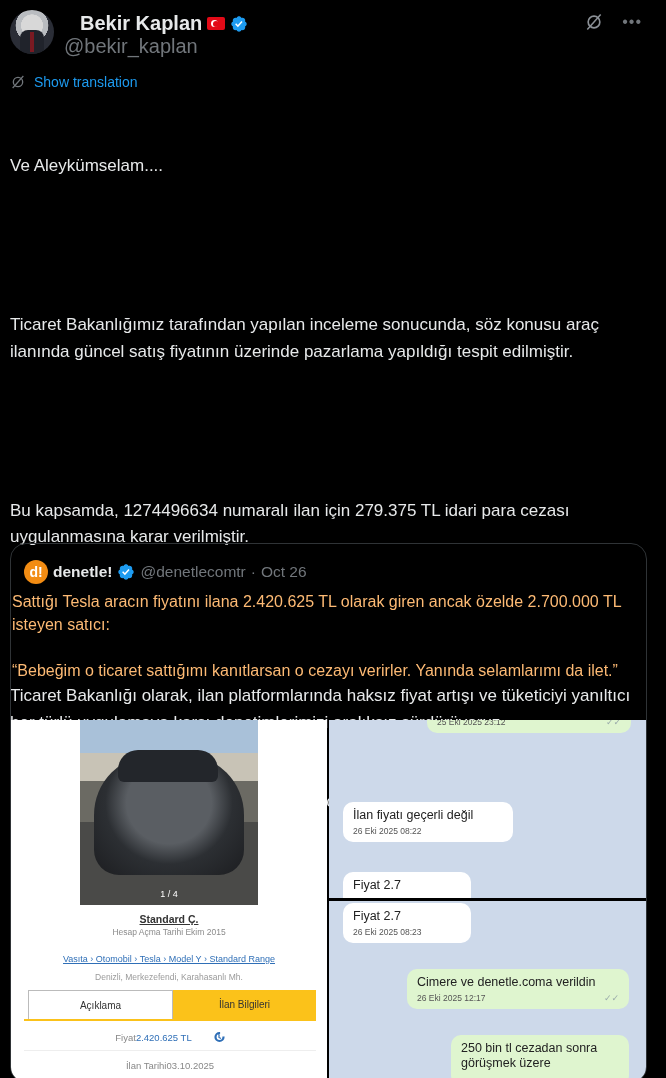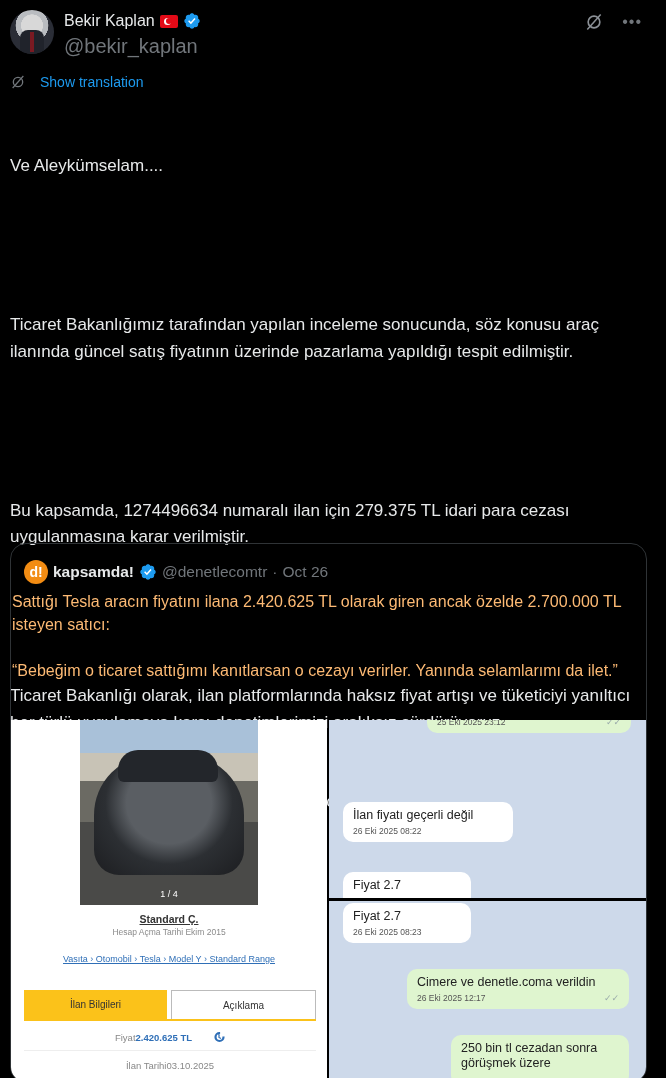--- a/index.html
+++ b/index.html
@@ -12,7 +12,7 @@
   .avatar::before { content: ""; position: absolute; left: 10px; top: 20px; width: 24px; height: 26px; background: #20232b; border-radius: 8px 8px 0 0; }
   .avatar::after { content: ""; position: absolute; left: 20px; top: 22px; width: 4px; height: 20px; background: #7a1a22; }
   .name-row { position: absolute; left: 54px; top: 2px; display: flex; align-items: center; gap: 5px; }
-  .display-name { font-weight: normal; font-size: 16px; color: #e7e9ea; }
+  .display-name { font-weight: bold; font-size: 20px; color: #e7e9ea; margin-left: 16px; }
   .flag { width: 18px; height: 13px; background: #e30a17; border-radius: 2px; position: relative; }
   .flag::before { content: ""; position: absolute; left: 4px; top: 3px; width: 7px; height: 7px; border-radius: 50%; background: #fff; }
   .flag::after { content: ""; position: absolute; left: 6px; top: 3.5px; width: 6px; height: 6px; border-radius: 50%; background: #e30a17; }

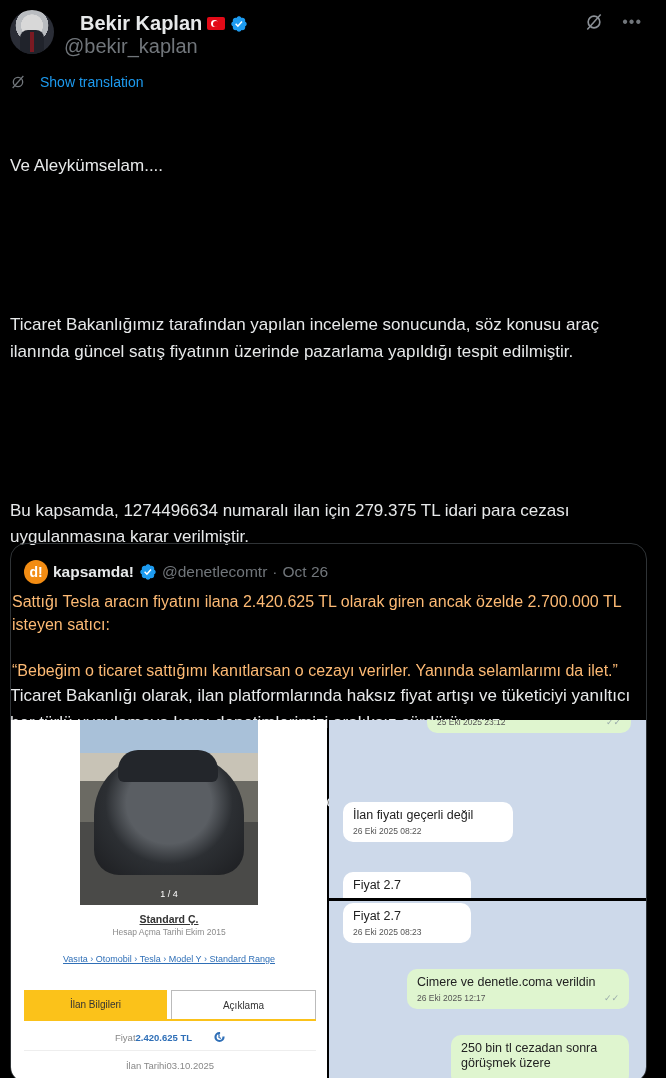--- a/index.html
+++ b/index.html
@@ -22,7 +22,7 @@
   .grok-icon { width: 20px; height: 20px; }
   .more-icon { color: #71767b; font-size: 16px; letter-spacing: 1px; line-height: 1; }
 
-  .translation { position: absolute; left: 10px; top: 74px; display: flex; align-items: center; gap: 14px; color: #1d9bf0; font-size: 14px; justify-content: center; }
+  .translation { position: absolute; left: 10px; top: 74px; display: flex; align-items: center; gap: 8px; color: #1d9bf0; font-size: 14px; justify-content: center; }
   .translation svg { width: 16px; height: 16px; }
 
   .body-text { position: absolute; left: 10px; top: 100px; width: 640px; font-size: 17px; line-height: 26.5px; color: #e7e9ea; white-space: pre-wrap; }

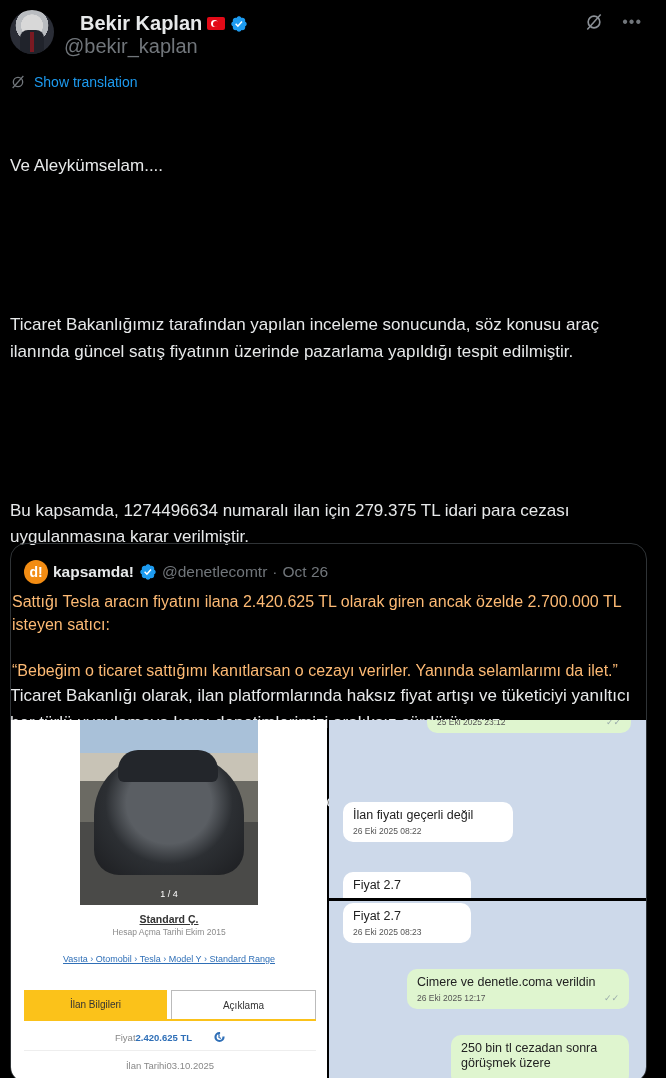--- a/index.html
+++ b/index.html
@@ -116,7 +116,7 @@
 <div class="quote">
   <div class="q-head">
     <span class="q-logo">d!</span>
-    <span class="q-name">kapsamda!</span>
+    <span class="q-name">denetle!</span>
     <svg class="verified" viewBox="0 0 24 24">
       <path fill="#1d9bf0" d="M22.25 12c0-1.43-.88-2.67-2.19-3.34.46-1.39.2-2.9-.81-3.91s-2.52-1.27-3.91-.81c-.66-1.310-1.91-2.19-3.34-2.19s-2.67.88-3.33 2.19c-1.4-.46-2.91-.2-3.92.81s-1.26 2.52-.8 3.91c-1.31.67-2.2 1.91-2.2 3.34s.89 2.67 2.2 3.34c-.46 1.39-.21 2.9.8 3.91s2.52 1.26 3.91.81c.67 1.31 1.91 2.19 3.34 2.19s2.68-.88 3.34-2.19c1.39.45 2.9.2 3.91-.81s1.27-2.52.81-3.91c1.31-.67 2.19-1.91 2.19-3.34z"></path>
       <path fill="#fff" d="M10.54 16.2l-3.74-3.74 1.41-1.42 2.26 2.26 4.8-5.23 1.47 1.36z"></path>

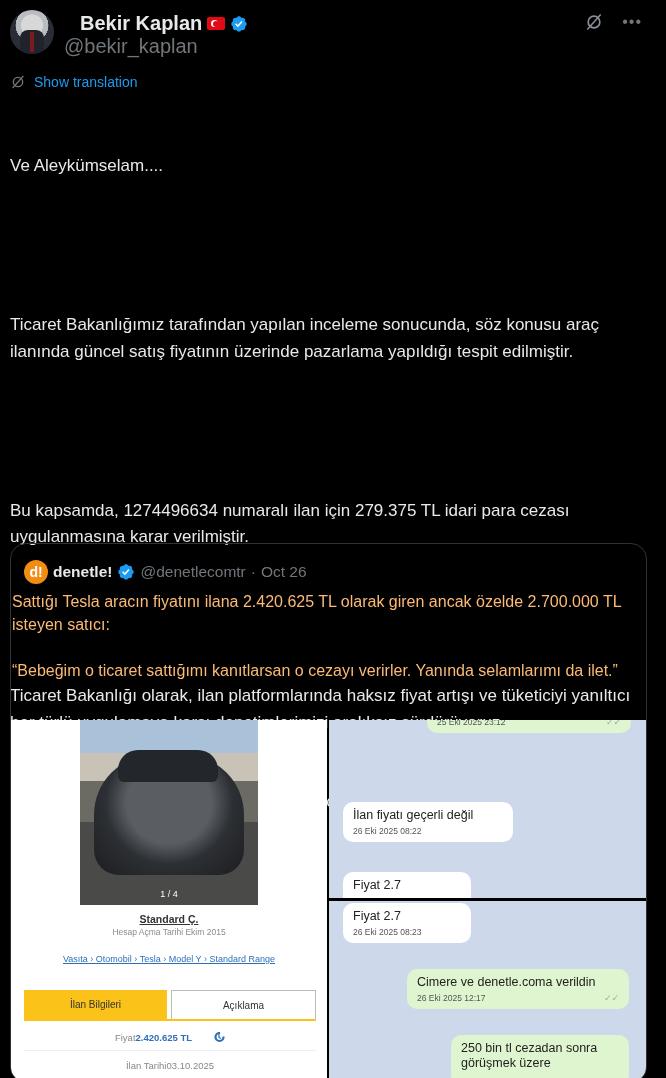--- a/index.html
+++ b/index.html
@@ -144,6 +144,7 @@
         <div class="seller-sub">Hesap Açma Tarihi  Ekim 2015</div>
       </div>
       <div class="breadcrumb">Vasıta › Otomobil › Tesla › Model Y › Standard Range</div>
+      <div class="location">Denizli, Merkezefendi, Karahasanlı Mh.</div>
       <div class="tabs">
         <div class="tab active">İlan Bilgileri</div>
         <div class="tab inactive">Açıklama</div>

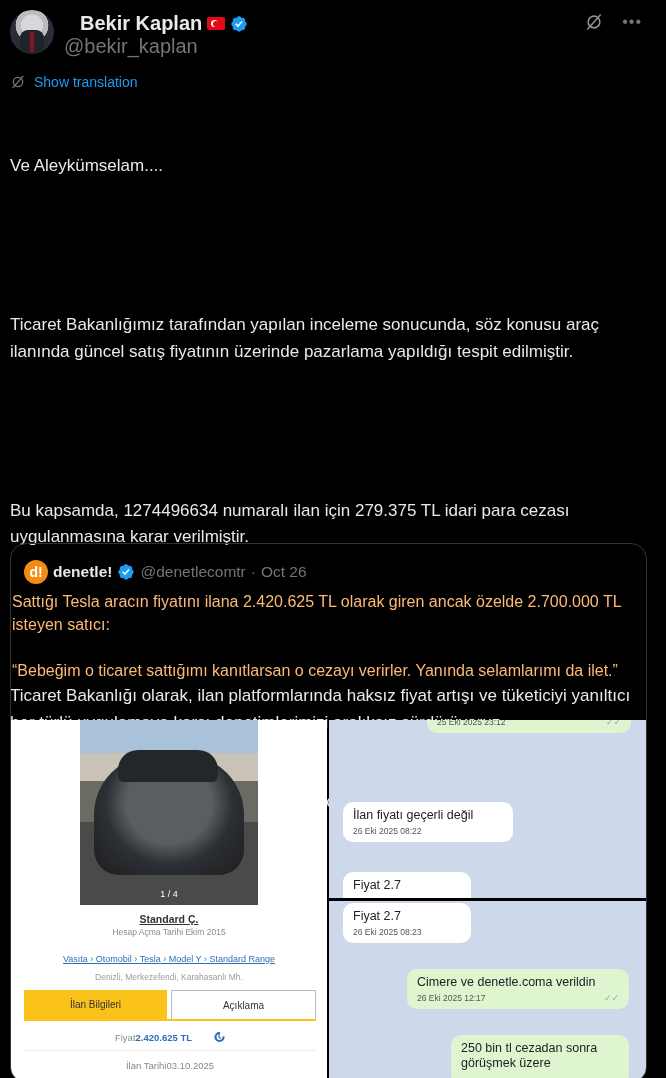--- a/index.html
+++ b/index.html
@@ -146,8 +146,8 @@
       <div class="breadcrumb">Vasıta › Otomobil › Tesla › Model Y › Standard Range</div>
       <div class="location">Denizli, Merkezefendi, Karahasanlı Mh.</div>
       <div class="tabs">
+        <div class="tab inactive">Açıklama</div>
         <div class="tab active">İlan Bilgileri</div>
-        <div class="tab inactive">Açıklama</div>
       </div>
       <div class="info-row r1">
         <span>Fiyat</span>

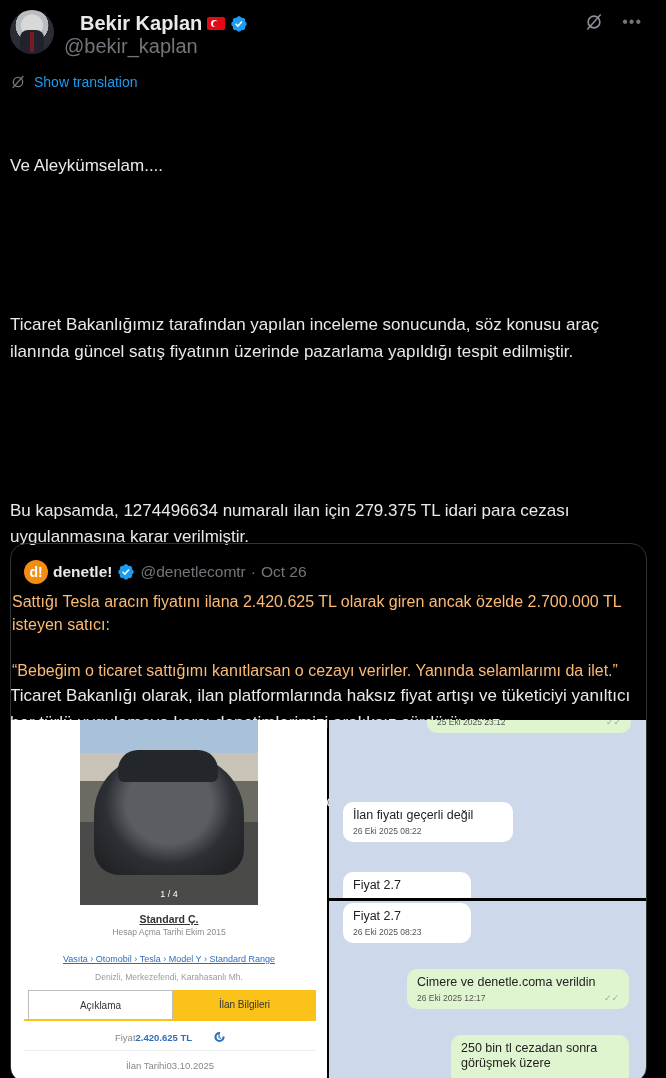--- a/index.html
+++ b/index.html
@@ -60,7 +60,7 @@
   .info-row { position: absolute; left: 13px; width: 292px; height: 27px; display: flex; justify-content: center; align-items: center; font-size: 9.5px; color: #888; }
   .info-row.r1 { top: 304px; border-bottom: 1px solid #eee; }
   .info-row.r2 { top: 332px; }
-  .price { color: #2f6fb7; font-weight: bold; display: flex; align-items: center; gap: 21px; }
+  .price { color: #2f6fb7; font-weight: normal; display: flex; align-items: center; gap: 21px; }
 
   .bubble { position: absolute; border-radius: 10px; padding: 6px 10px; font-size: 12px; color: #222; }
   .bubble.in { background: #fff; }

